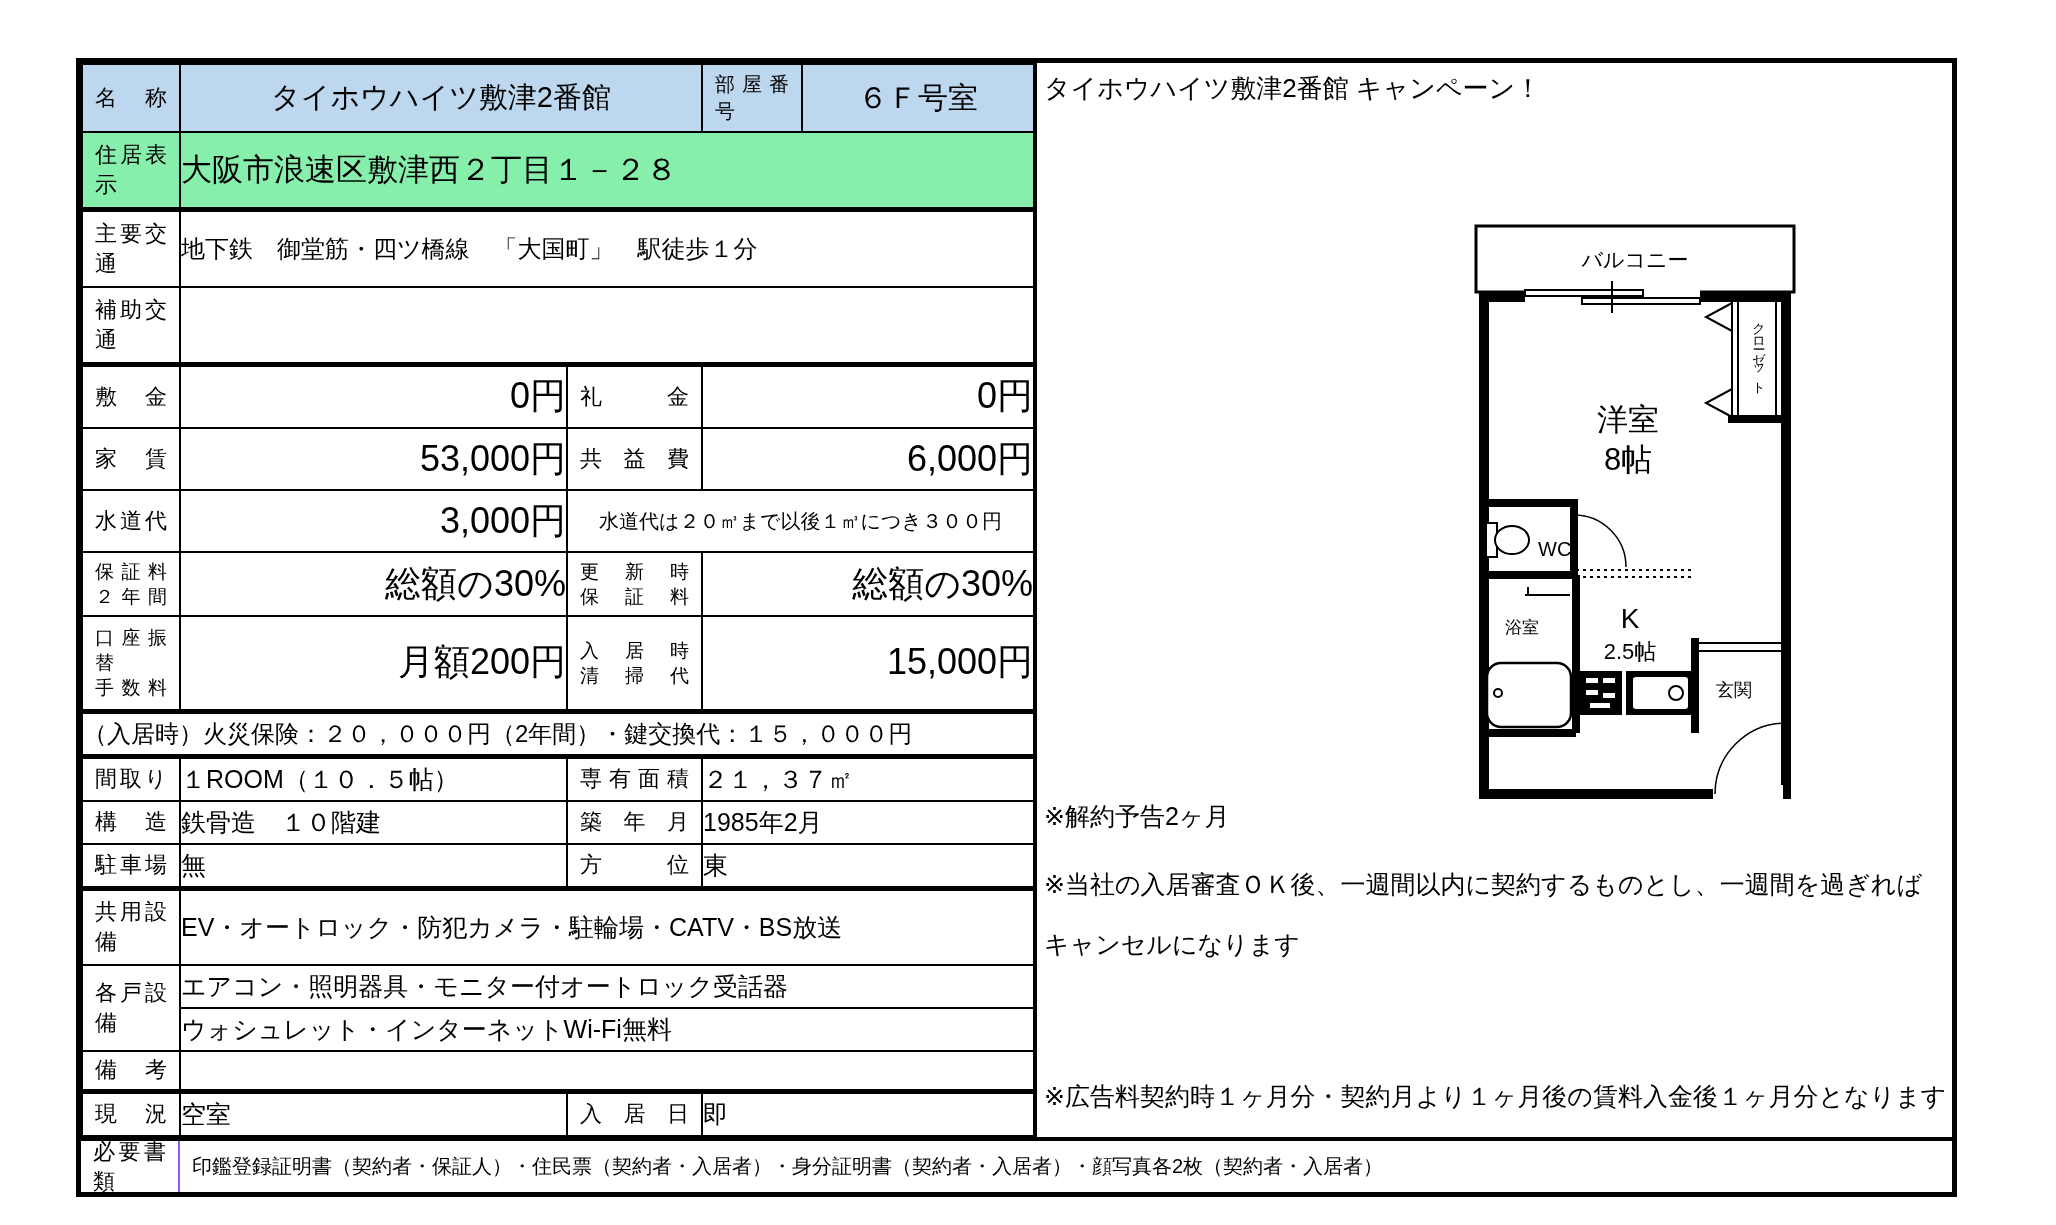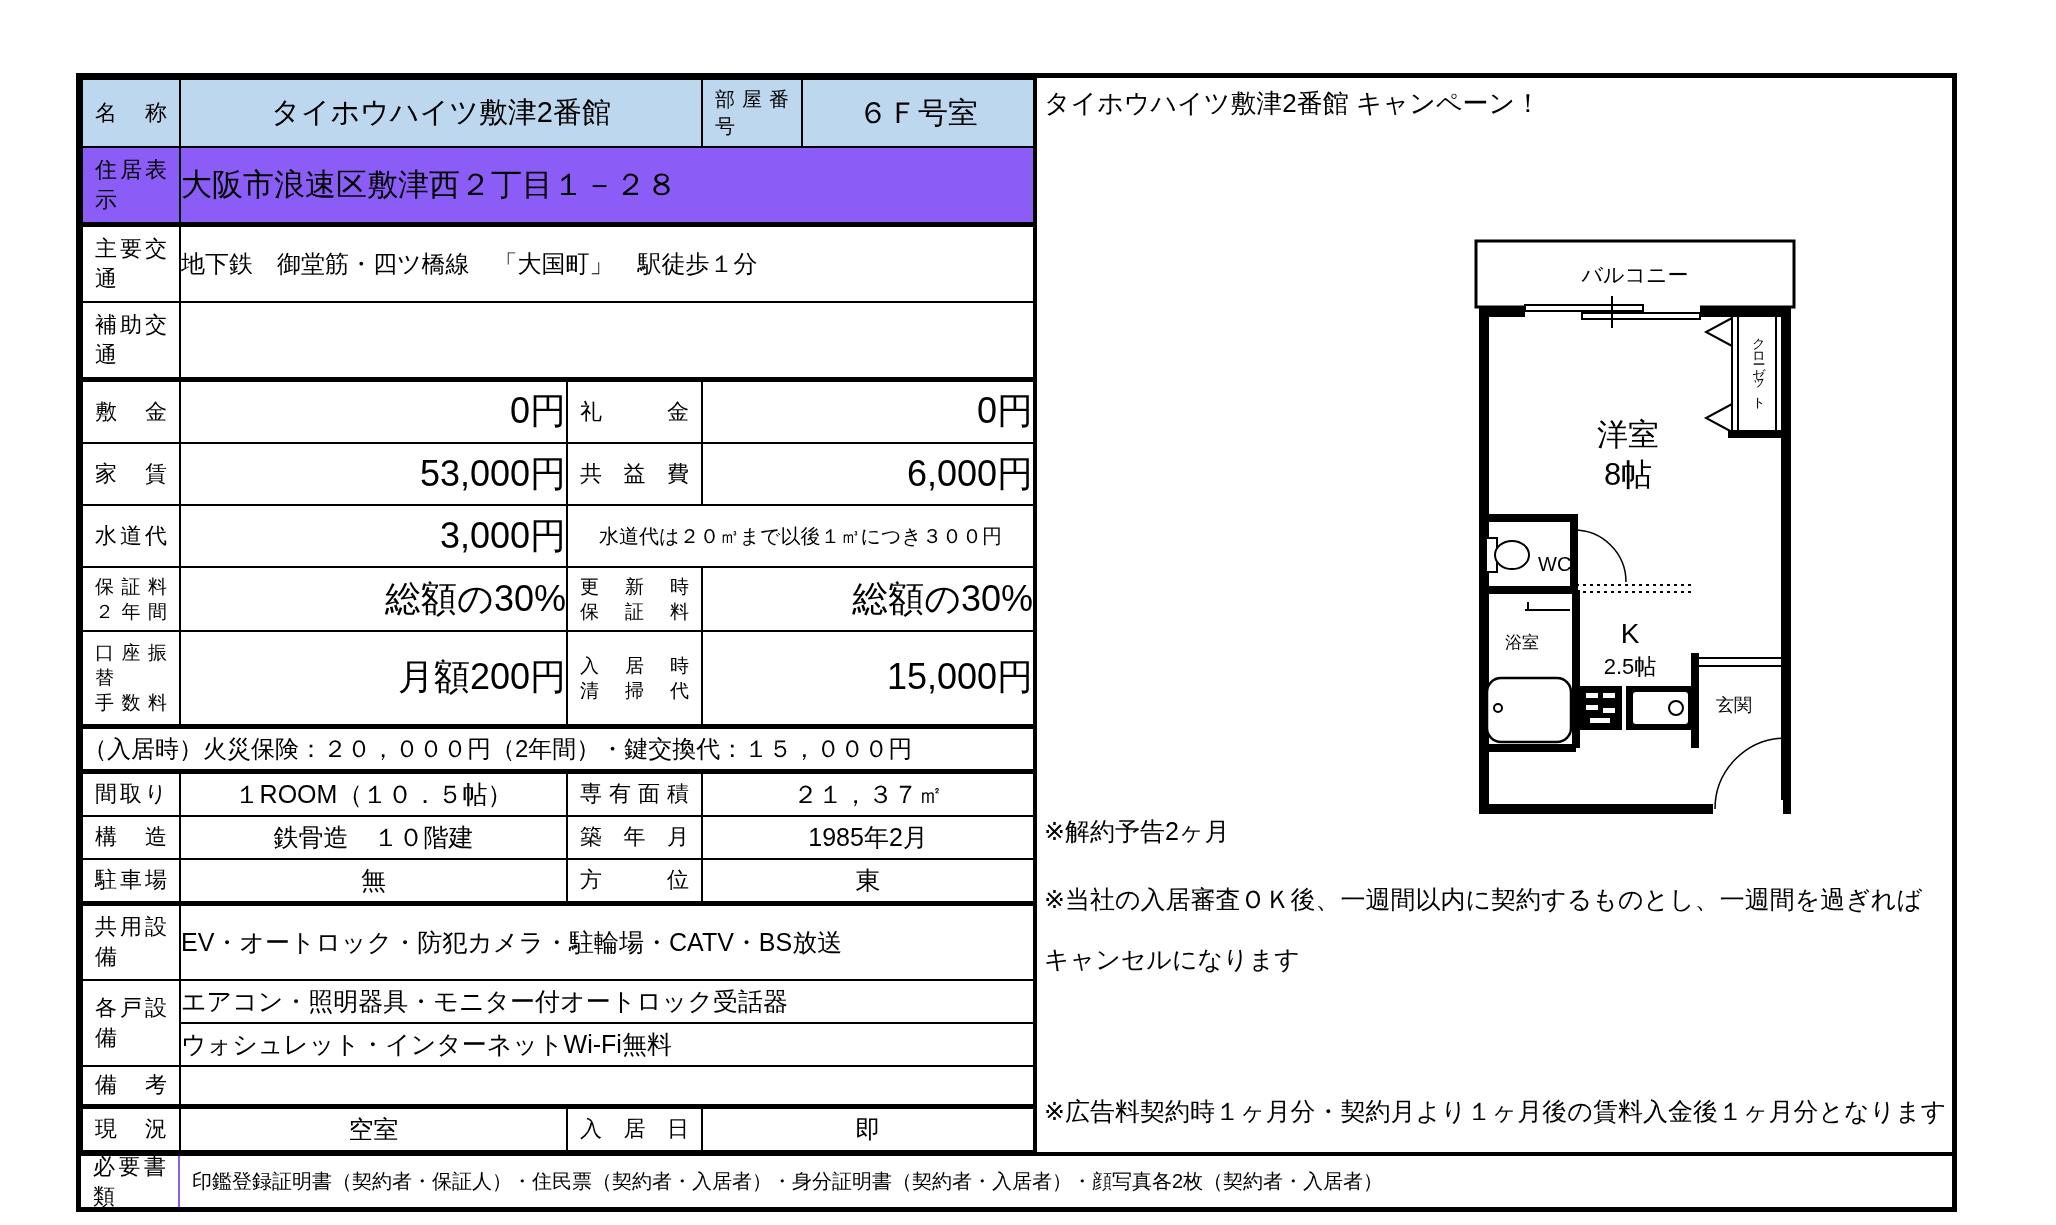--- a/index.html
+++ b/index.html
@@ -5,7 +5,7 @@
   html,body{margin:0;padding:0;background:#fff;}
   .sheet{position:relative;width:2056px;height:1225px;background:#fff;
          font-family:"Liberation Sans","DejaVu Sans",sans-serif;color:#000;}
-  .outer{position:absolute;left:76px;top:73px;width:1881px;height:1139px;
+  .outer{position:absolute;left:76px;top:58px;width:1881px;height:1139px;
          border:5px solid #000;box-sizing:border-box;background:#fff;padding-left:35px;}
   
   table.main{position:absolute;left:0;top:0;width:953px;height:1074px;

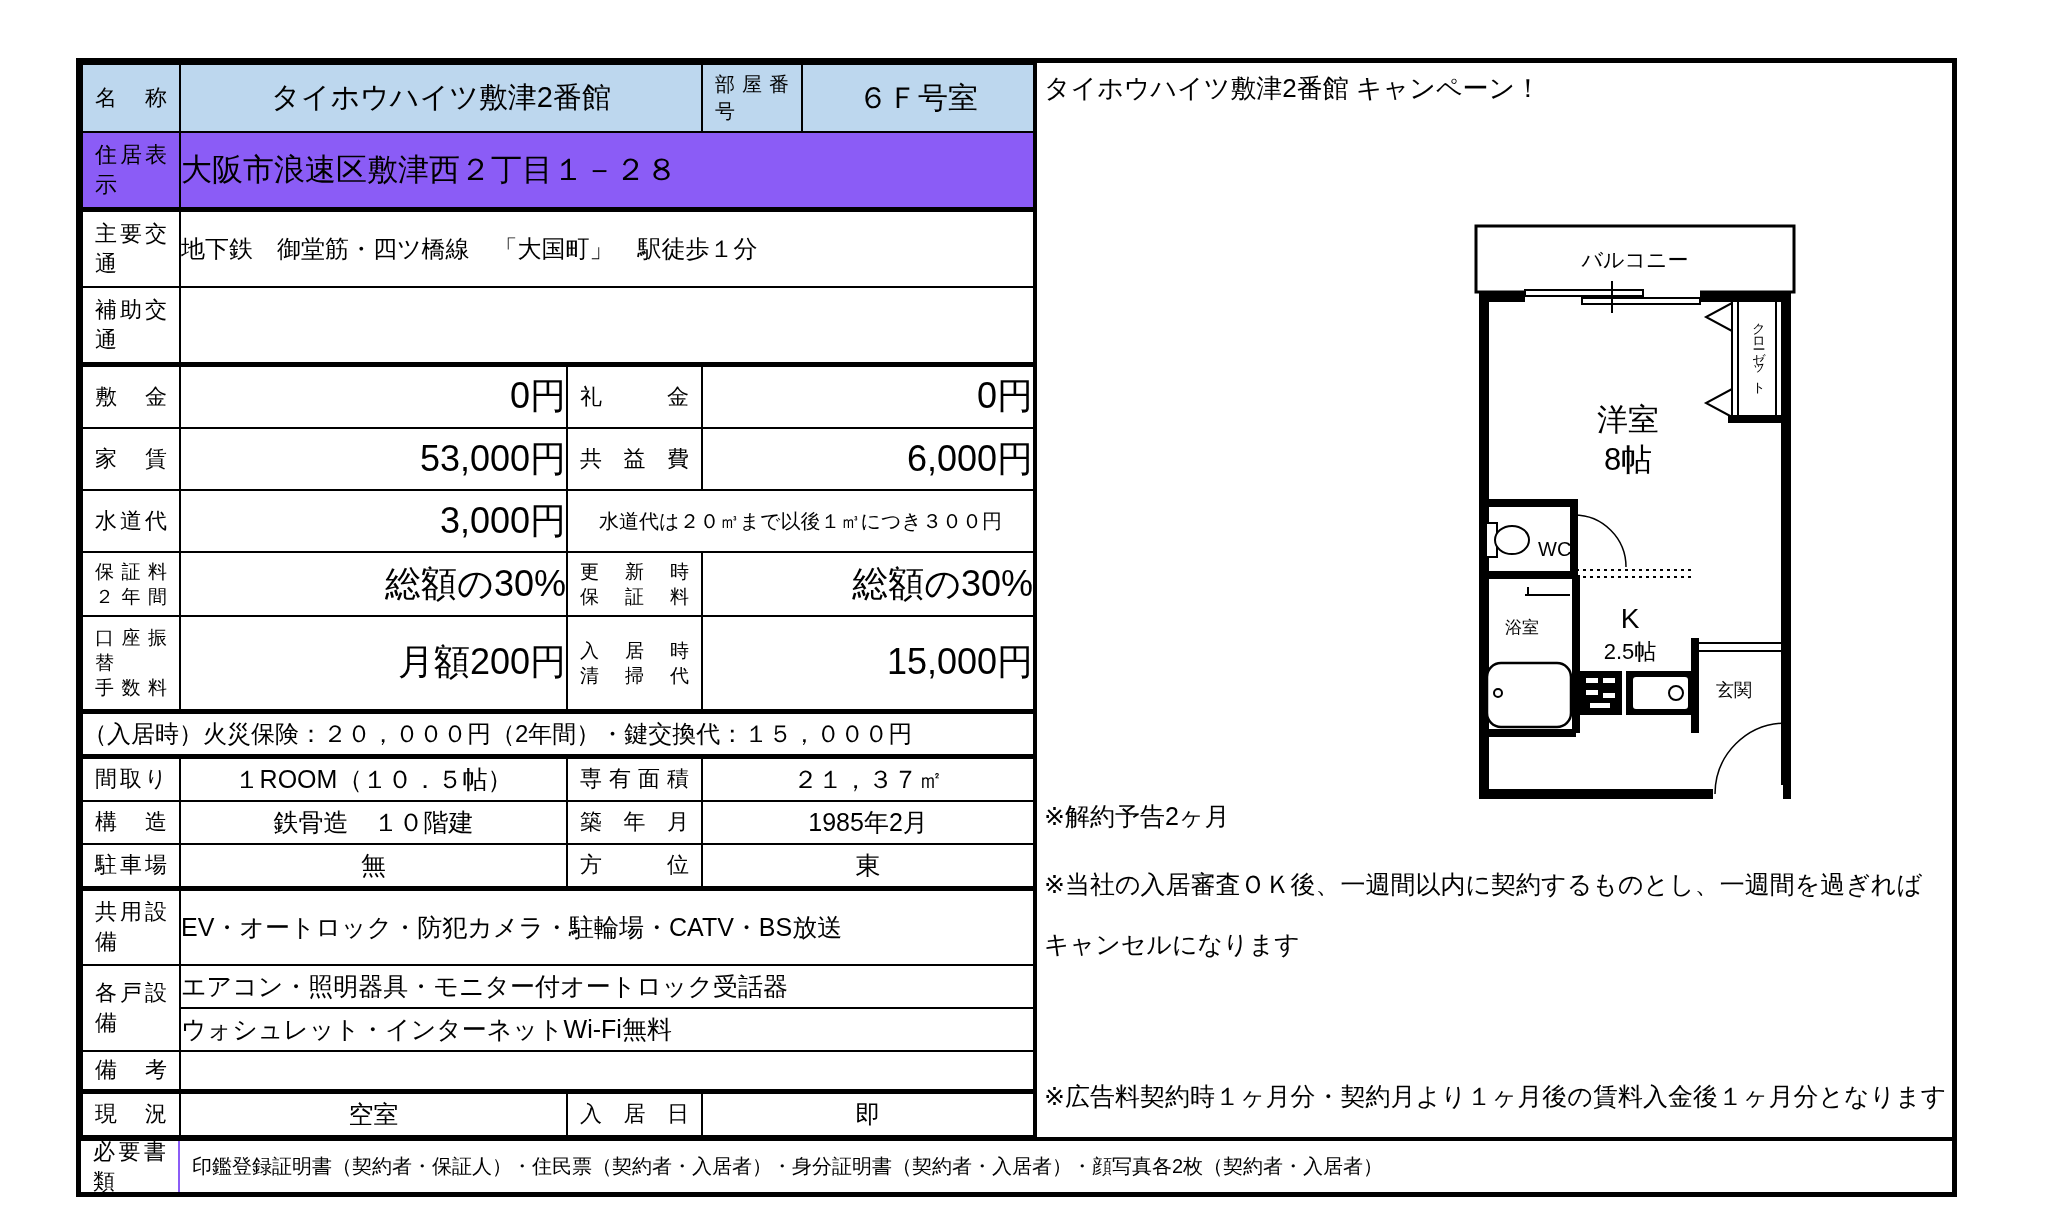--- a/index.html
+++ b/index.html
@@ -17,7 +17,7 @@
   .lbl .j, .j1{display:block;text-align:justify;text-align-last:justify;padding:0 12px;}
   .lbl2{font-size:19px;line-height:25px;}
   .bg-blue{background:#bdd7ee;}
-  .bg-gray{background:#8b5cf6;}
+  .bg-gray{background:#86efac;}
   .val-name{font-size:29px;text-align:center;}
   .val-room{font-size:30px;text-align:center;}
   .val-addr{font-size:31px;padding-left:14px;}

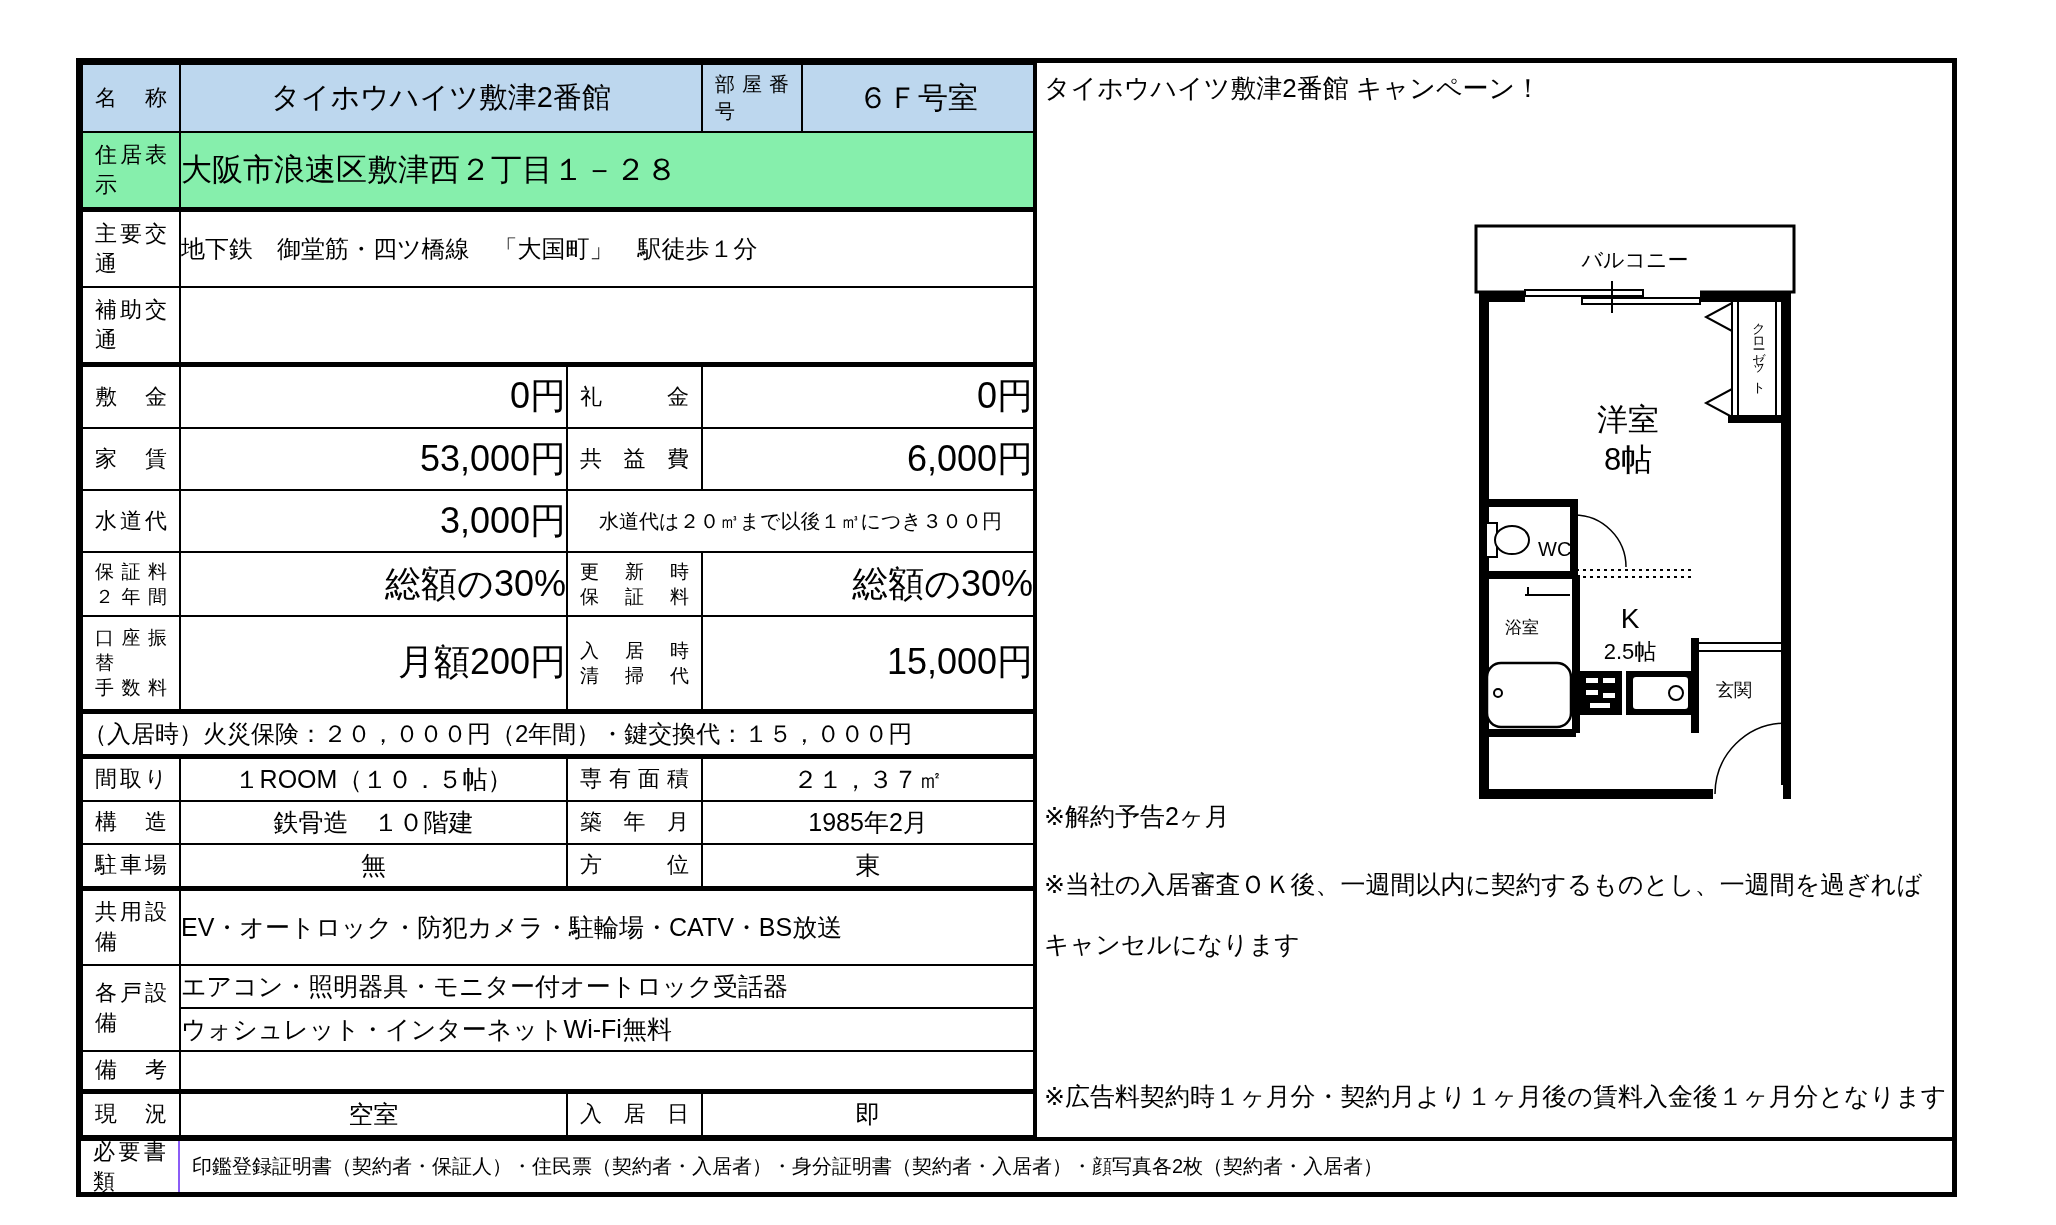--- a/index.html
+++ b/index.html
@@ -23,7 +23,7 @@
   .val-addr{font-size:31px;padding-left:14px;}
   .val-left{font-size:24px;padding-left:14px;}
   .val-big{font-size:36px;text-align:right;padding-right:28px;}
-  .val-center{font-size:25px;text-align:center;}
+  .val-center{font-size:25px;}
   .val-note{font-size:20px;text-align:center;padding:0 4px;}
   .val-fire{font-size:24px;padding-left:14px;}
   .val-eq{font-size:25px;padding-left:16px;}

